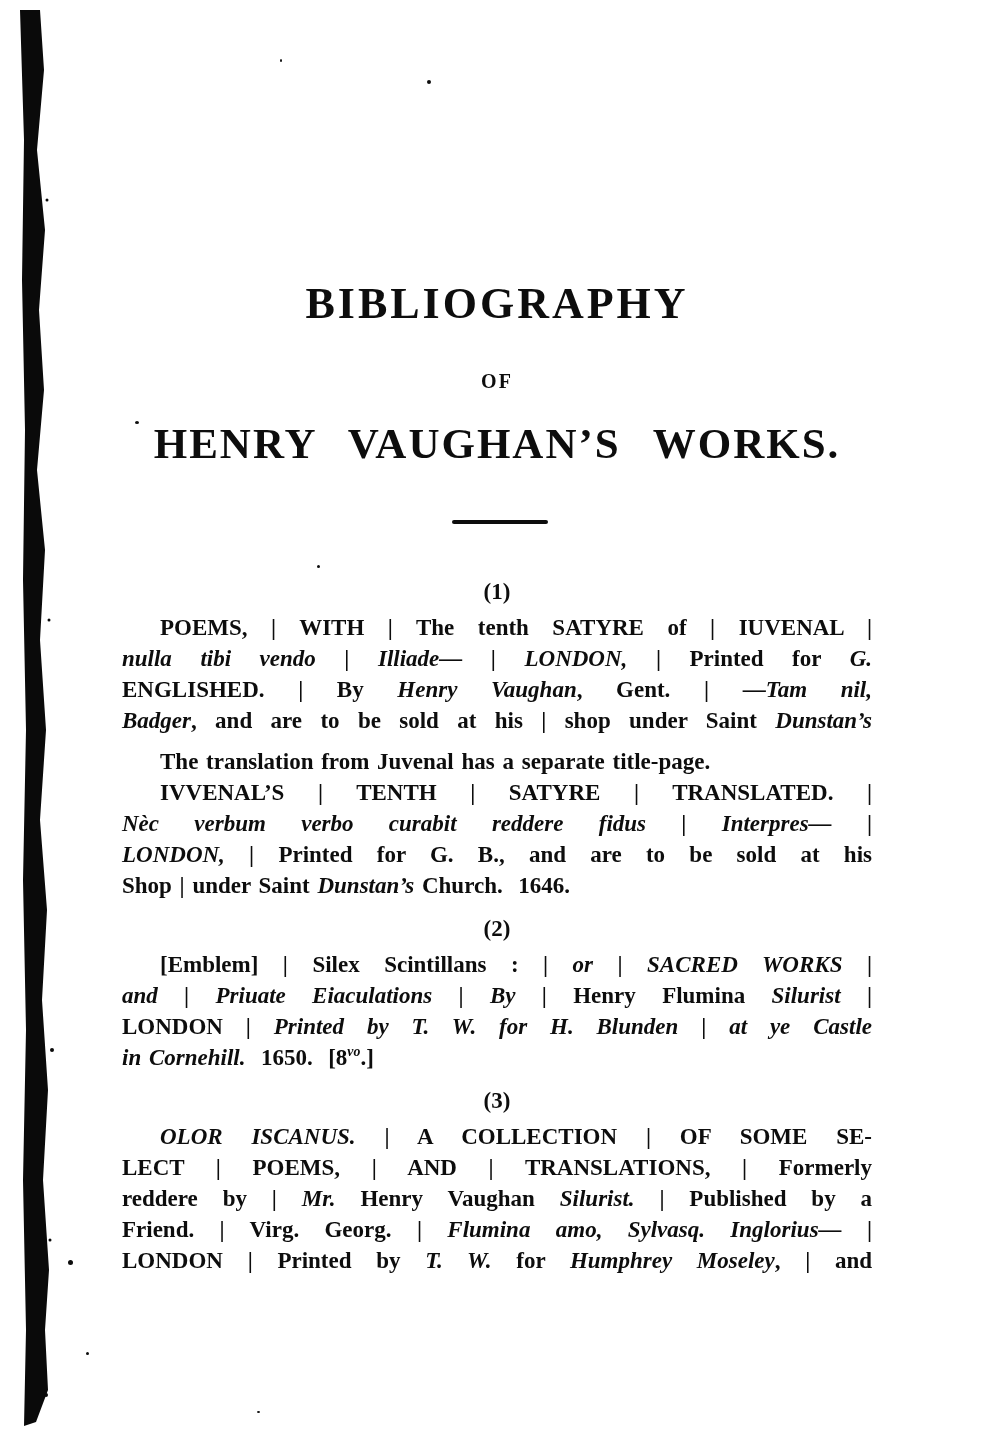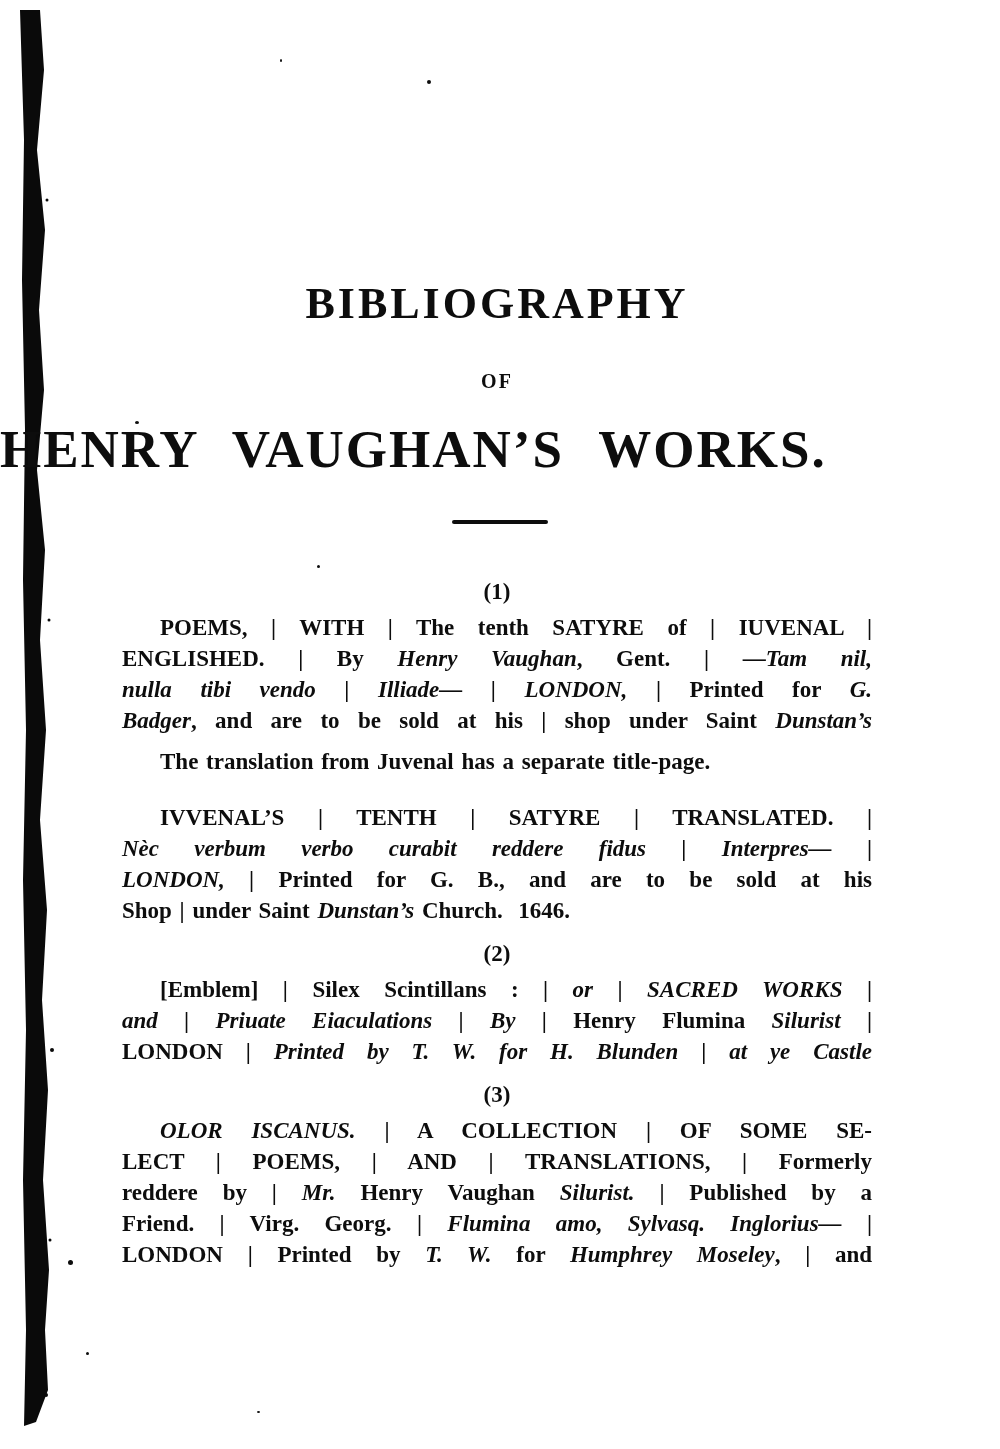--- a/index.html
+++ b/index.html
@@ -31,7 +31,7 @@
   }
   .work-title {
     position: absolute; top: 419px; left: 0; width: 994px;
-    text-align: left; font-size: 53px; letter-spacing: 2px; word-spacing: 20px;
+    text-align: center; font-size: 43px; letter-spacing: 2px; word-spacing: 20px;
   }
   .divider {
     position: absolute; top: 520px; left: 452px; width: 96px; height: 4px;

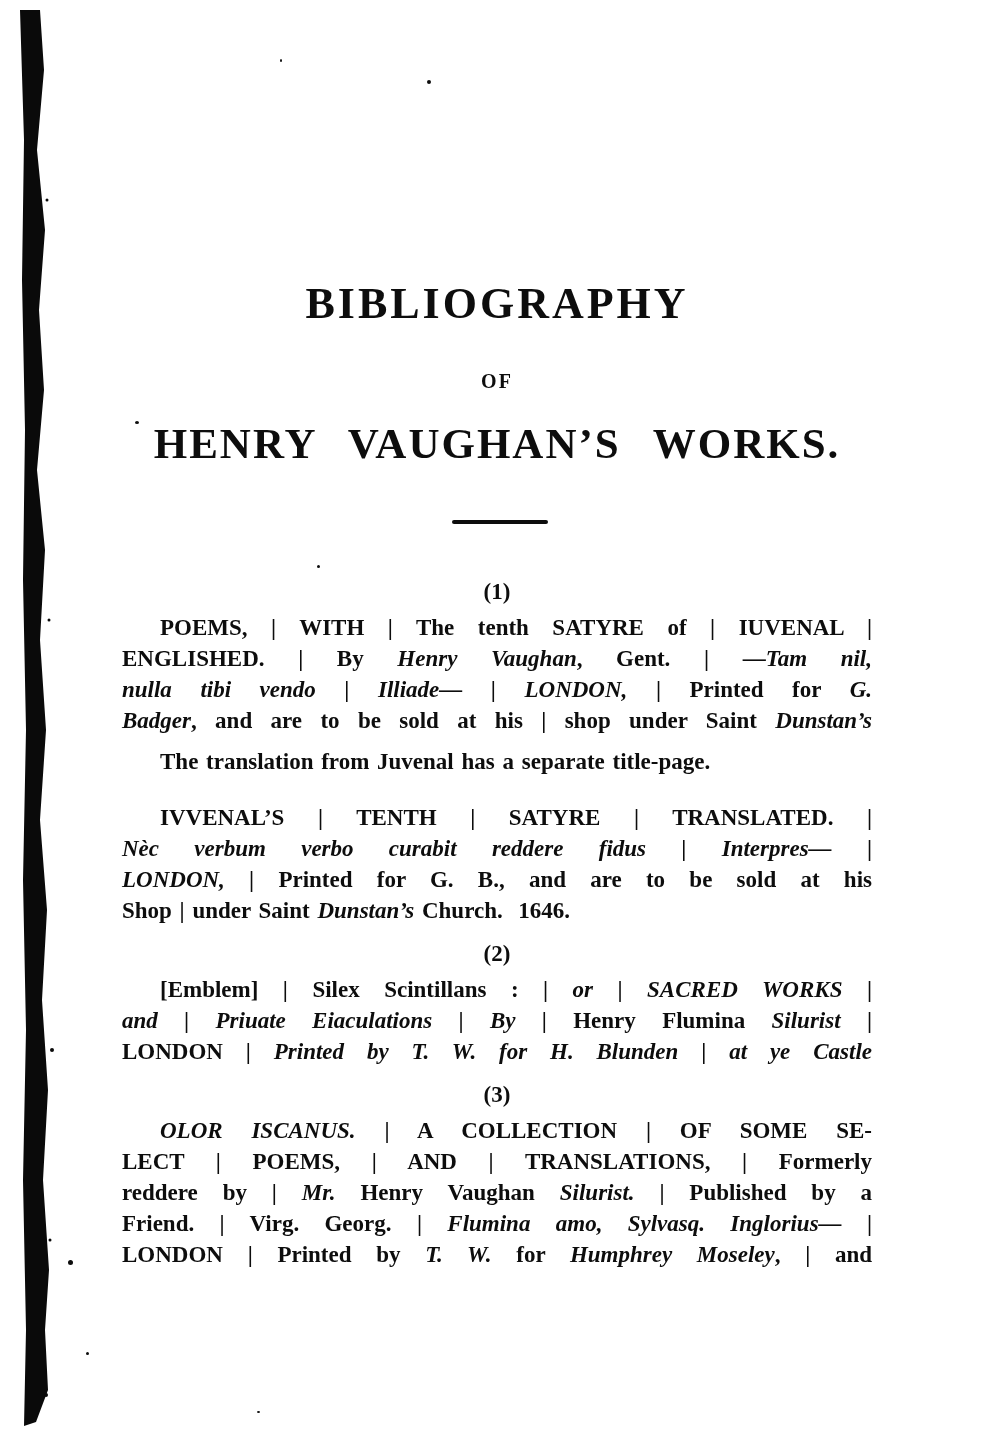--- a/index.html
+++ b/index.html
@@ -90,8 +90,8 @@
       <div class="entry-num">(1)</div>
       <div class="para">
         <div class="line just ind"><span>POEMS, | WITH | The tenth SATYRE of | IUVENAL |</span></div>
+        <div class="line just"><span class="it">nulla tibi vendo</span><span> | </span><span class="it">Illiade—</span><span> | </span><span class="it">LONDON,</span><span> | Printed for </span><span class="it">G.</span></div>
         <div class="line just"><span>ENGLISHED. | By </span><span class="it">Henry Vaughan</span><span>, Gent. | —</span><span class="it">Tam nil,</span></div>
-        <div class="line just"><span class="it">nulla tibi vendo</span><span> | </span><span class="it">Illiade—</span><span> | </span><span class="it">LONDON,</span><span> | Printed for </span><span class="it">G.</span></div>
         <div class="line just"><span class="it">Badger</span><span>, and are to be sold at his | shop under Saint </span><span class="it">Dunstan’s</span></div>
       </div>
       <div class="para note">

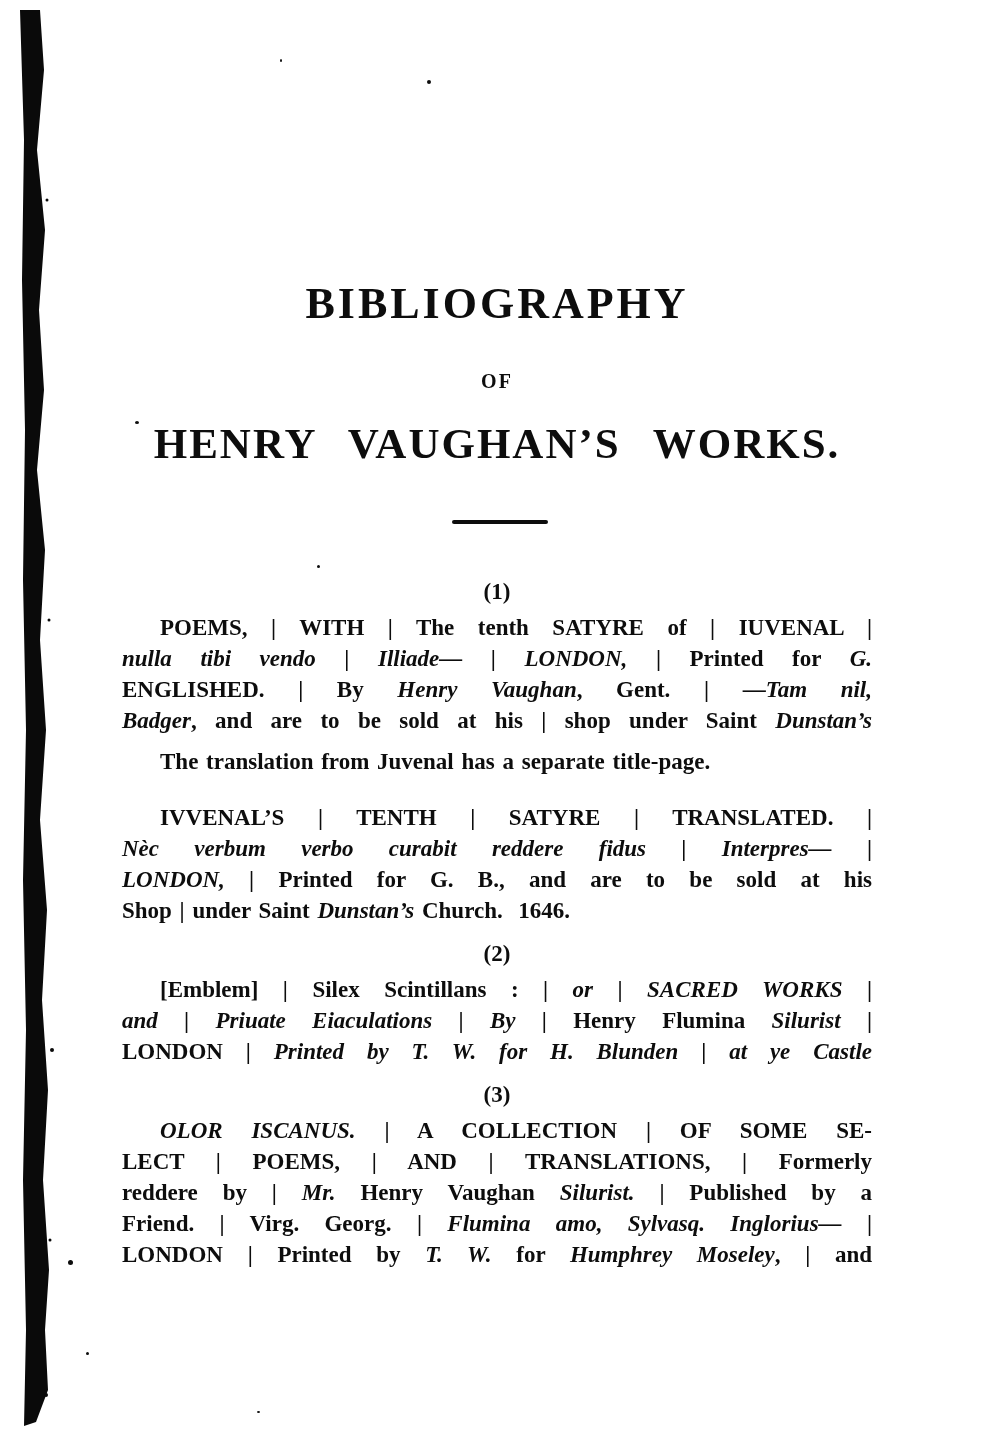--- a/index.html
+++ b/index.html
@@ -45,7 +45,7 @@
   }
   .entry-num { text-align: center; margin: 12px 0 5px; }
   .entries > .entry-num:first-child { margin-top: 0; }
-  .para + .para { margin-top: 25px; }
+  .para + .para { }
   .para + .para.note { margin-top: 10px; }
   .line { text-align: justify; }
   .line.just { text-align-last: justify; }

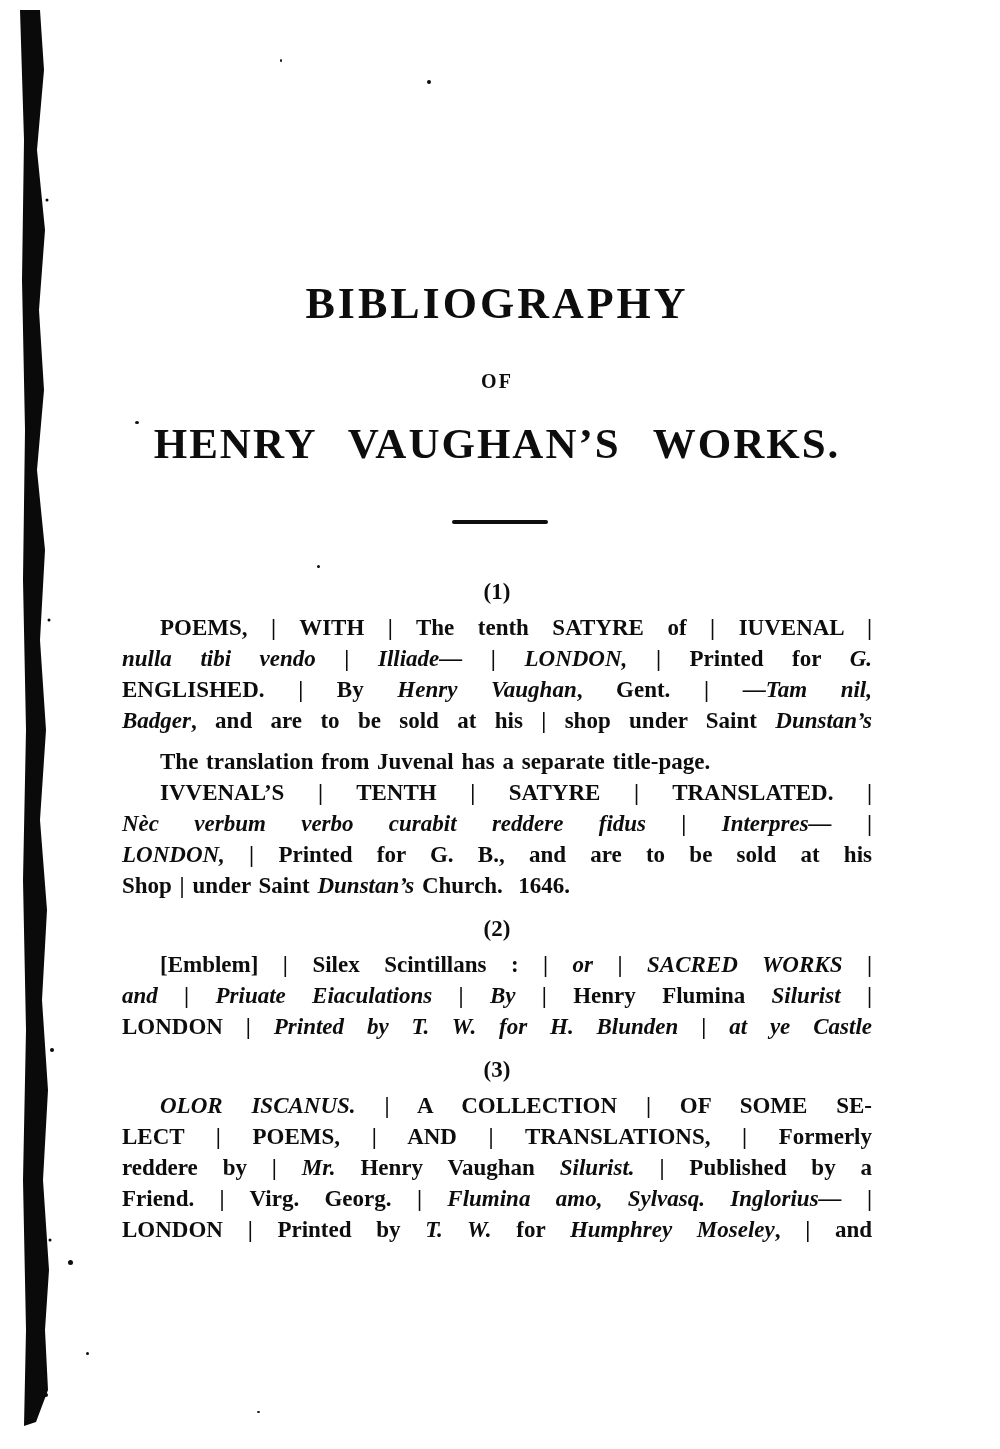--- a/index.html
+++ b/index.html
@@ -108,6 +108,7 @@
         <div class="line just ind"><span>[Emblem] | Silex Scintillans : | </span><span class="it">or</span><span> | </span><span class="it">SACRED WORKS</span><span> |</span></div>
         <div class="line just"><span class="it">and</span><span> | </span><span class="it">Priuate Eiaculations</span><span> | </span><span class="it">By</span><span> | Henry Flumina </span><span class="it">Silurist</span><span> |</span></div>
         <div class="line just"><span>LONDON | </span><span class="it">Printed by T. W. for H. Blunden</span><span> | </span><span class="it">at ye Castle</span></div>
+        <div class="line"><span class="it">in Cornehill.</span><span>&nbsp; 1650.&nbsp; [8</span><span class="sup it">vo</span><span>.]</span></div>
       </div>
       <div class="entry-num">(3)</div>
       <div class="para">

